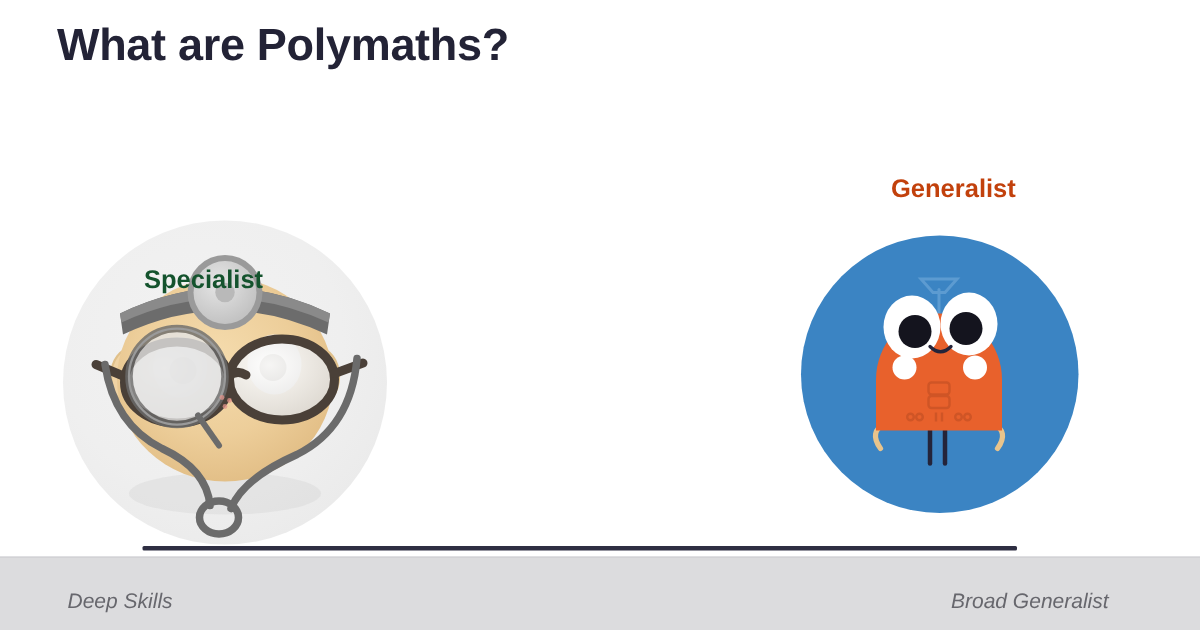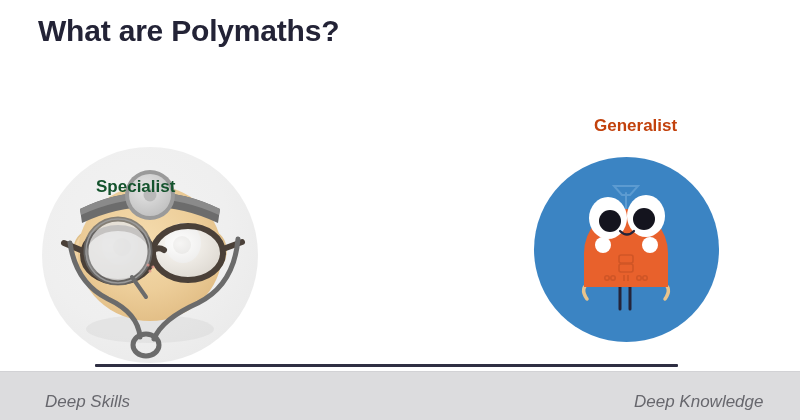--- a/index.html
+++ b/index.html
@@ -116,7 +116,7 @@
   }
   .axis-caption {
     position: absolute;
-    font-size: 17px;
+    font-size: 14px;
     font-style: italic;
     color: #67676d;
     white-space: nowrap;

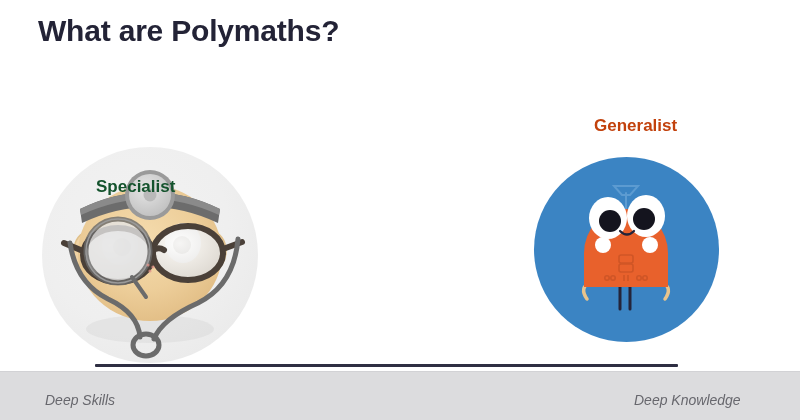--- a/index.html
+++ b/index.html
@@ -256,7 +256,7 @@
 
   <div id="caption-left" class="axis-caption">Deep Skills</div>
 
-  <div id="caption-right" class="axis-caption">Deep Knowledge</div>
+  <div id="caption-right" class="axis-caption">Broad Generalist</div>
 
 </div>
 

